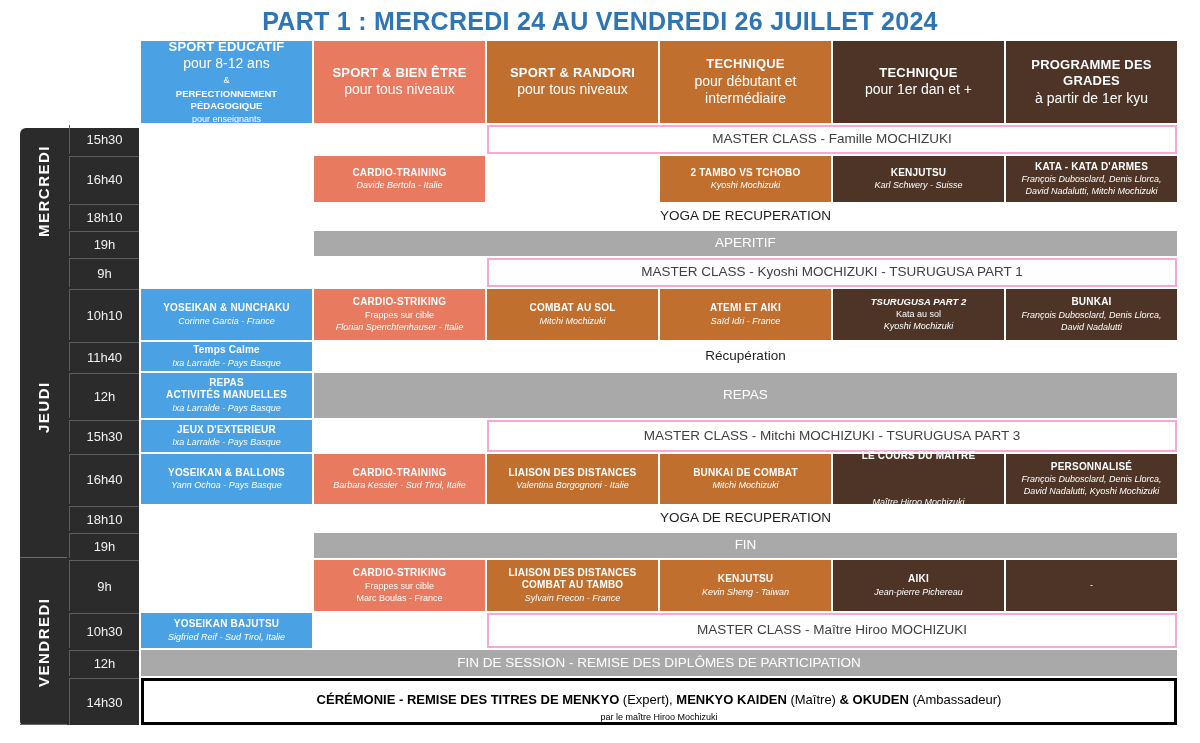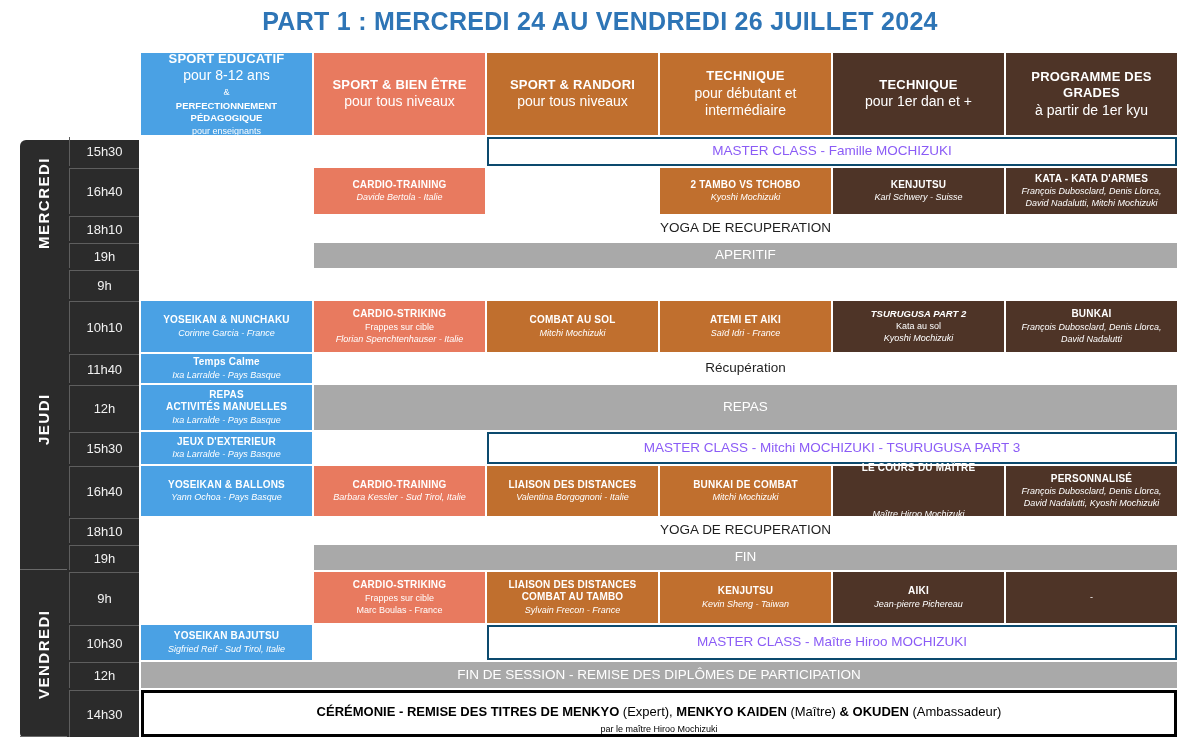--- a/index.html
+++ b/index.html
@@ -7,7 +7,7 @@
   .page{position:relative;width:1200px;height:743px;background:#fff;}
   .title{position:absolute;top:7px;left:0;width:100%;text-align:center;
          font-size:25px;font-weight:700;letter-spacing:.3px;color:#2E75B6;}
-  .grid{position:absolute;left:20px;top:53px;display:grid;
+  .grid{position:absolute;left:20px;top:41px;display:grid;
         grid-template-columns:47px 70px repeat(6,171px);
         column-gap:2px;row-gap:2px;}
   .panel{position:absolute;left:0;top:87px;width:119px;height:597px;

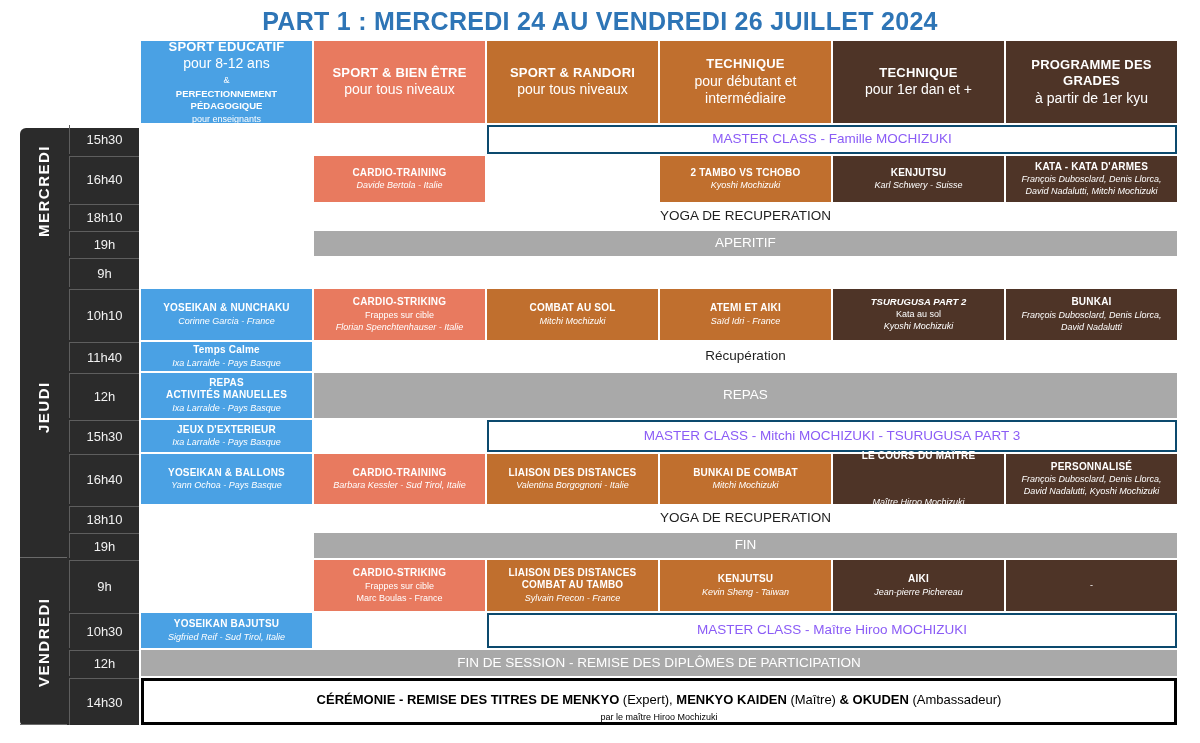--- a/index.html
+++ b/index.html
@@ -27,7 +27,7 @@
   .c-brown{background:#4E3427;}
   .c-gray{background:#A9A9A9;}
   .c-plain{background:transparent;color:#1f1f1f;}
-  .c-boxed{background:#fff;border:2px solid #0c4a6e;color:#8b5cf6;}
+  .c-boxed{background:#fff;border:2px solid #f9a8d4;color:#404040;}
   .c-boxed2{background:#fff;border:3px solid #000;color:#000;}
   .s-h1{font-weight:700;font-size:13px;letter-spacing:.2px;}
   .s-h2{font-size:14px;margin-top:0;}

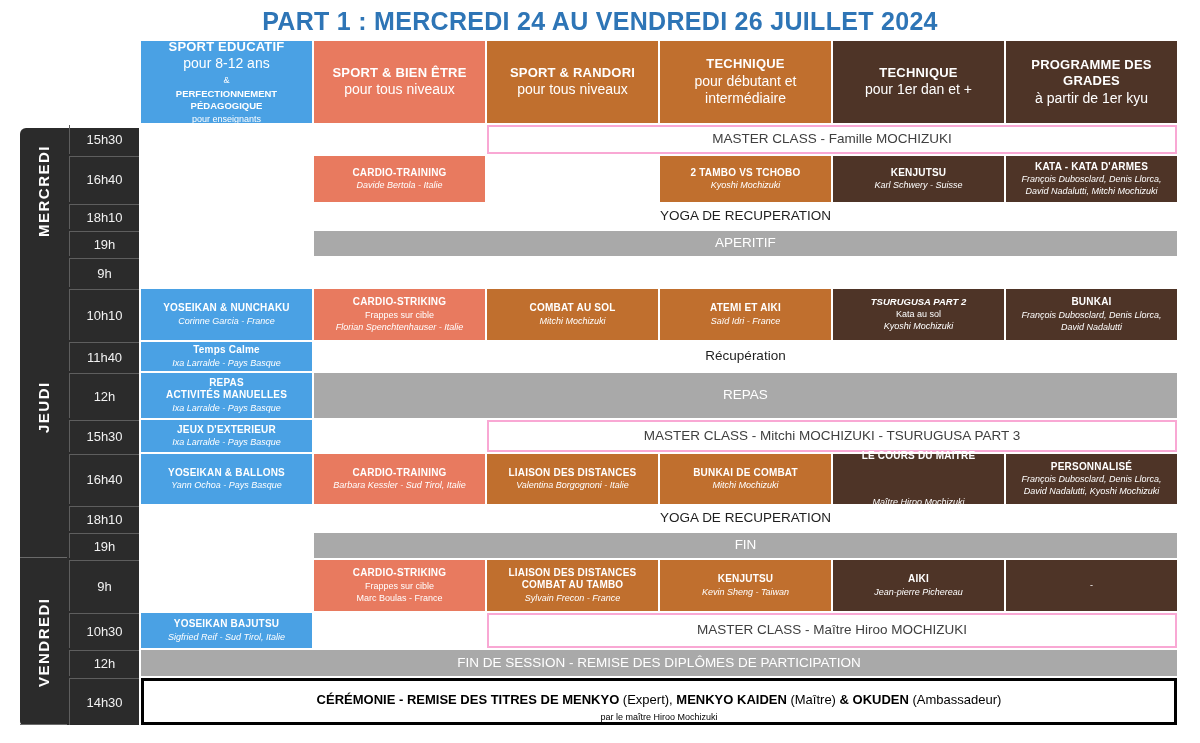--- a/index.html
+++ b/index.html
@@ -108,6 +108,9 @@
       </div>
       <div class="day-label day-sep2" style="grid-area: 6 / 1 / span 8;">JEUDI</div>
       <div class="time-label time-sep" style="grid-area: 6 / 2;">9h</div>
+      <div class="cell c-boxed" style="grid-area: 6 / 5 / auto / span 4;">
+        <div class="s-mc">MASTER CLASS - Kyoshi MOCHIZUKI - TSURUGUSA PART 1</div>
+      </div>
       <div class="time-label time-sep" style="grid-area: 7 / 2;">10h10</div>
       <div class="cell c-blue" style="grid-area: 7 / 3 / auto / span 1;">
         <div class="s-t">YOSEIKAN &amp; NUNCHAKU</div>

